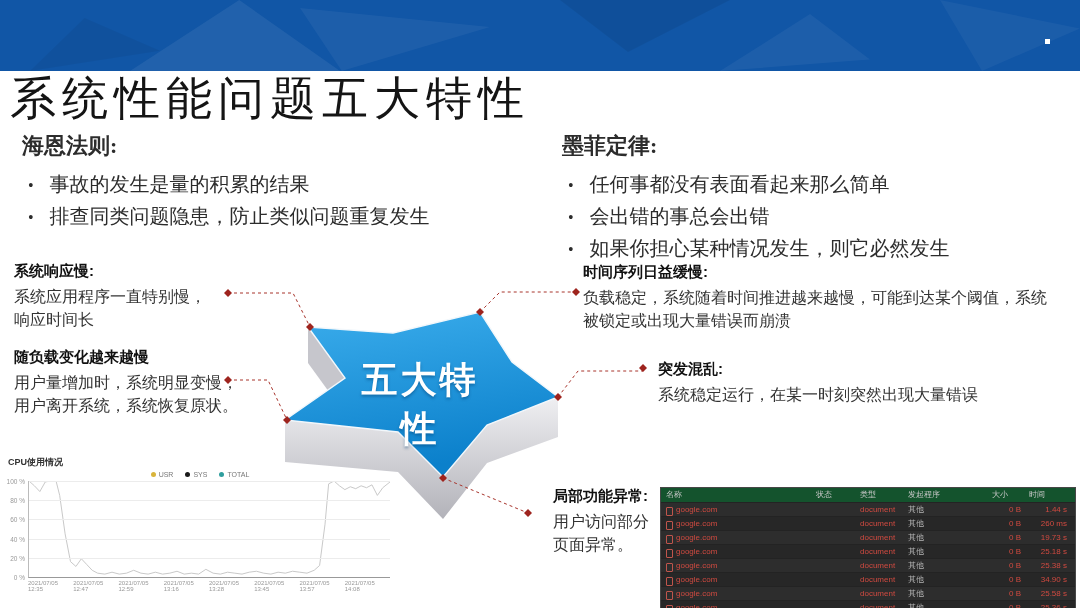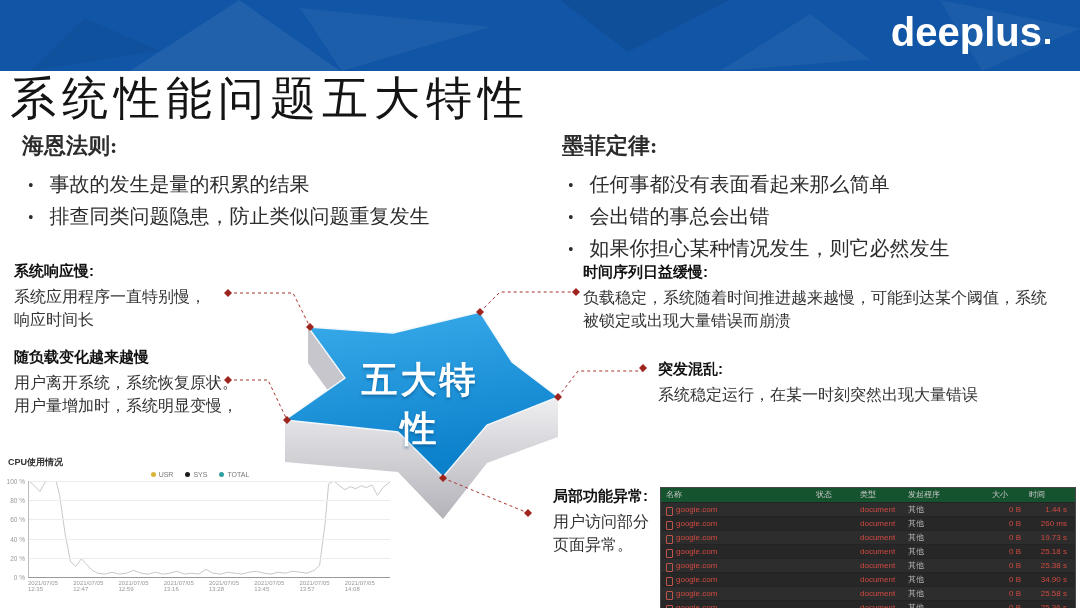--- a/index.html
+++ b/index.html
@@ -95,7 +95,7 @@
     <div class="poly p4"></div>
     <div class="poly p5"></div>
     <div class="poly p6"></div>
-    <div class="logo"><span>deeplus</span><span class="logo-dot"></span></div>
+    <div class="logo"><span class="logo-dot"></span></div>
   </div>
 
   <div class="page-title">系统性能问题五大特性</div>

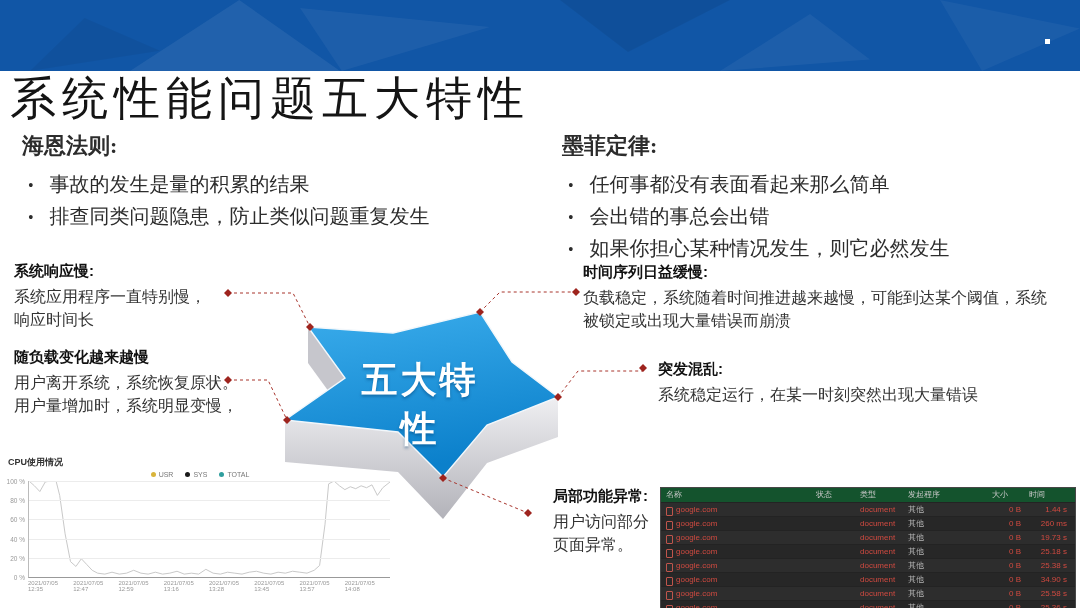--- a/index.html
+++ b/index.html
@@ -123,8 +123,8 @@
   </div>
   <div class="feature f2">
     <div class="f-title">随负载变化越来越慢</div>
+    <div class="f-line">用户量增加时，系统明显变慢，</div>
     <div class="f-line">用户离开系统，系统恢复原状。</div>
-    <div class="f-line">用户量增加时，系统明显变慢，</div>
   </div>
   <div class="feature f3">
     <div class="f-title">时间序列日益缓慢:</div>

